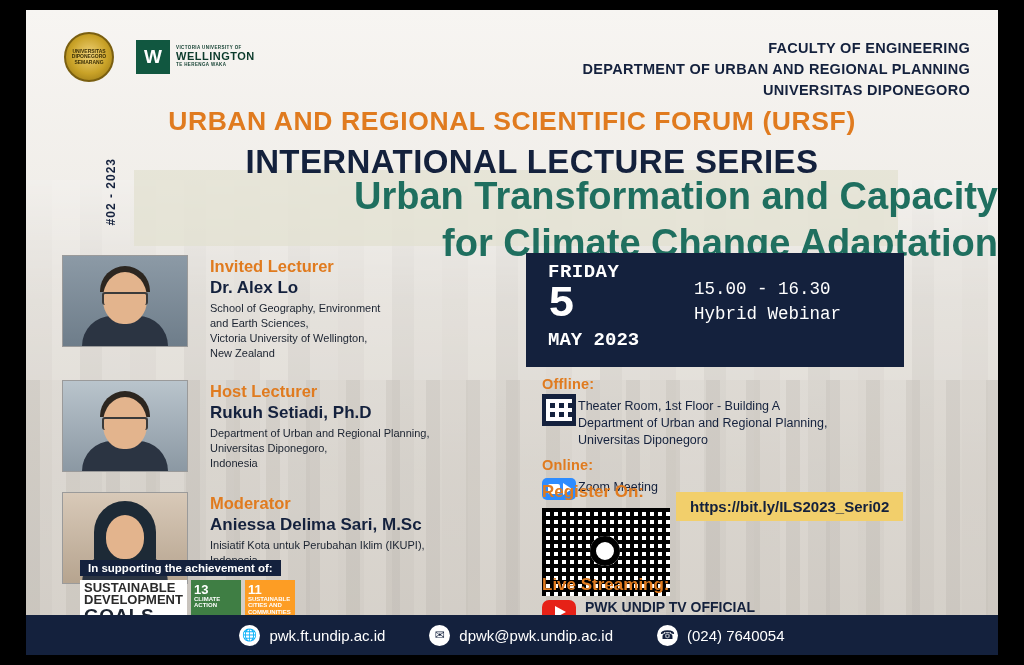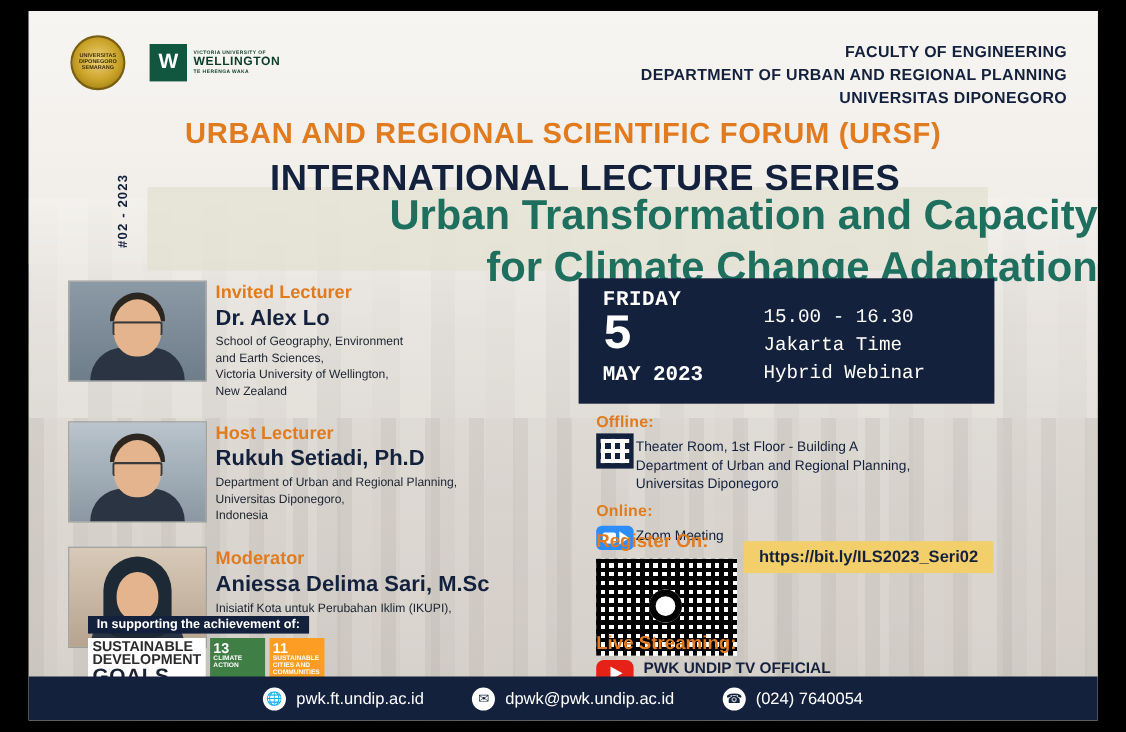--- a/index.html
+++ b/index.html
@@ -158,7 +158,7 @@
   }
   .person {
     display: flex;
-    gap: 8px;
+    gap: 22px;
     margin-bottom: 20px;
   }
   .photo {

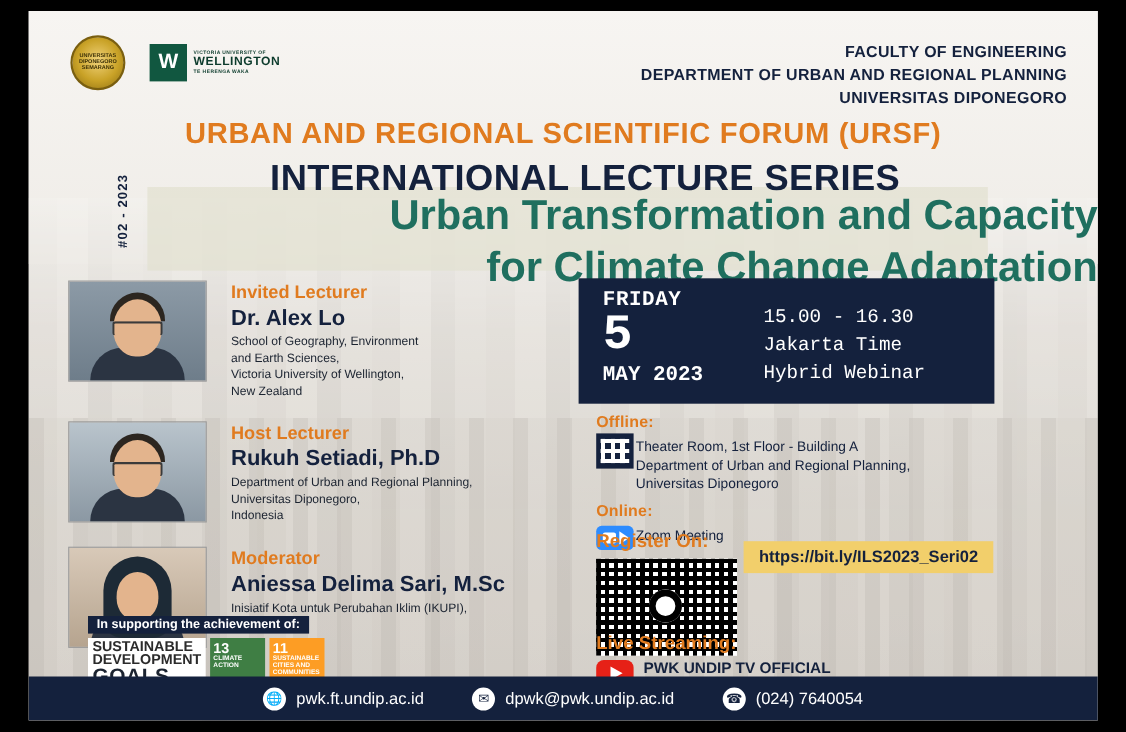--- a/index.html
+++ b/index.html
@@ -208,7 +208,7 @@
   }
   .p-name {
     color: #14213d;
-    font-size: 20px;
+    font-size: 17px;
     font-weight: bold;
     margin-bottom: 3px;
   }

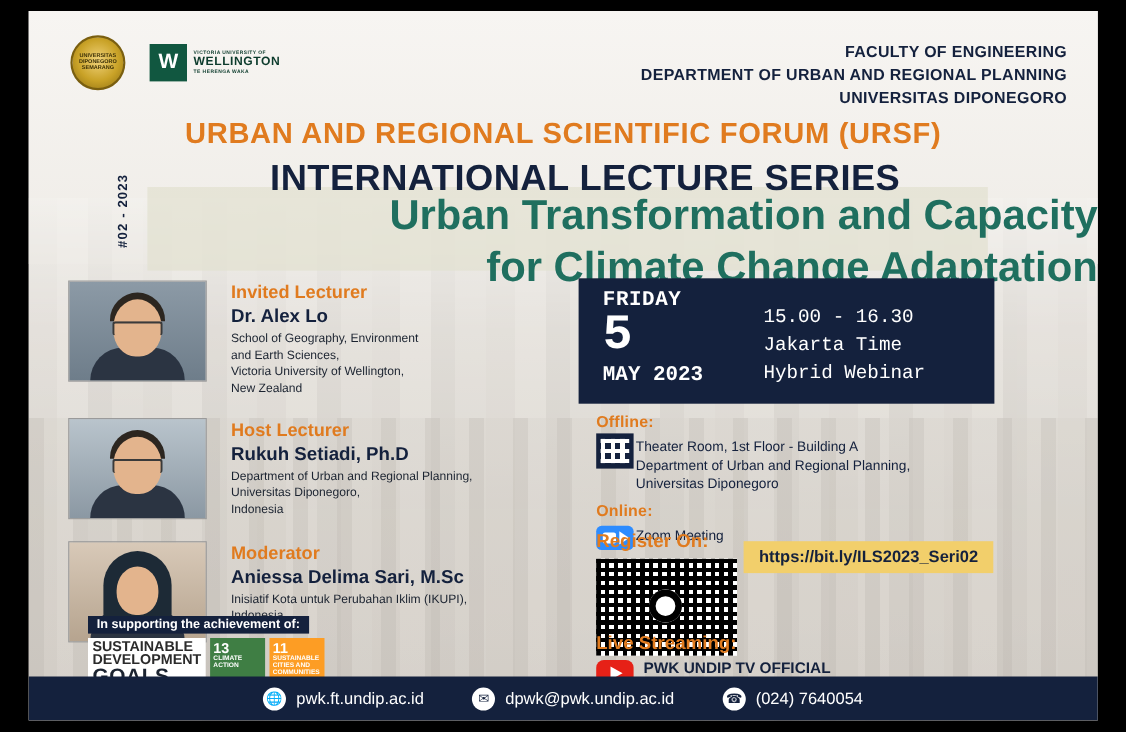--- a/index.html
+++ b/index.html
@@ -504,7 +504,6 @@
     </div>
     <div class="date-right">
       <div>15.00 - 16.30</div>
-      <div>Jakarta Time</div>
       <div>Hybrid Webinar</div>
     </div>
   </div>

